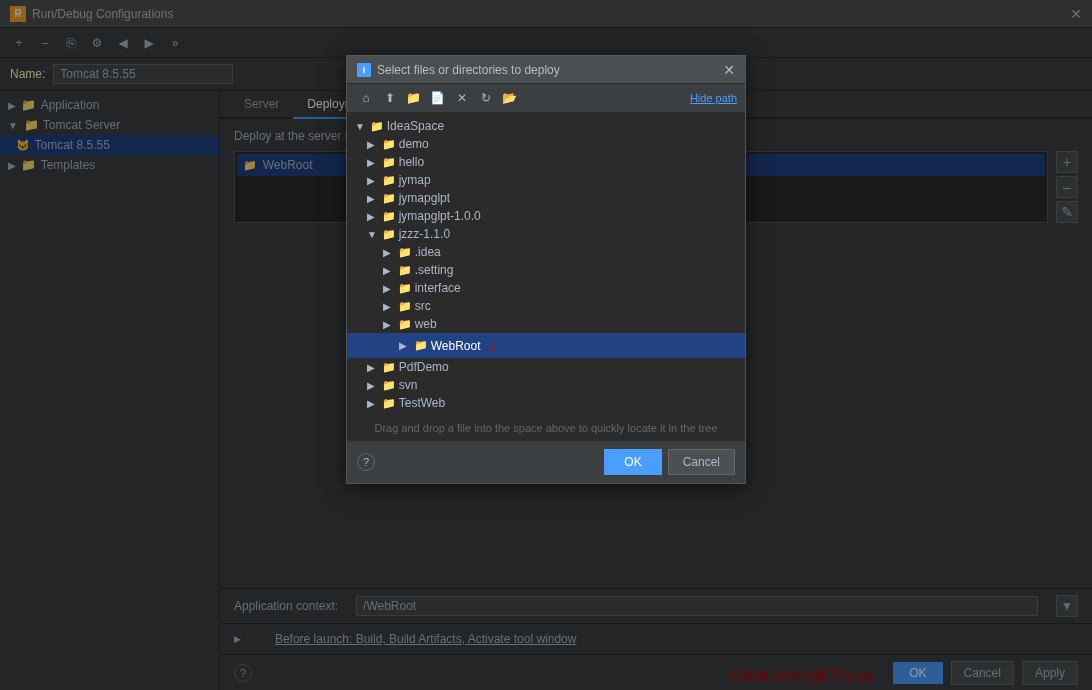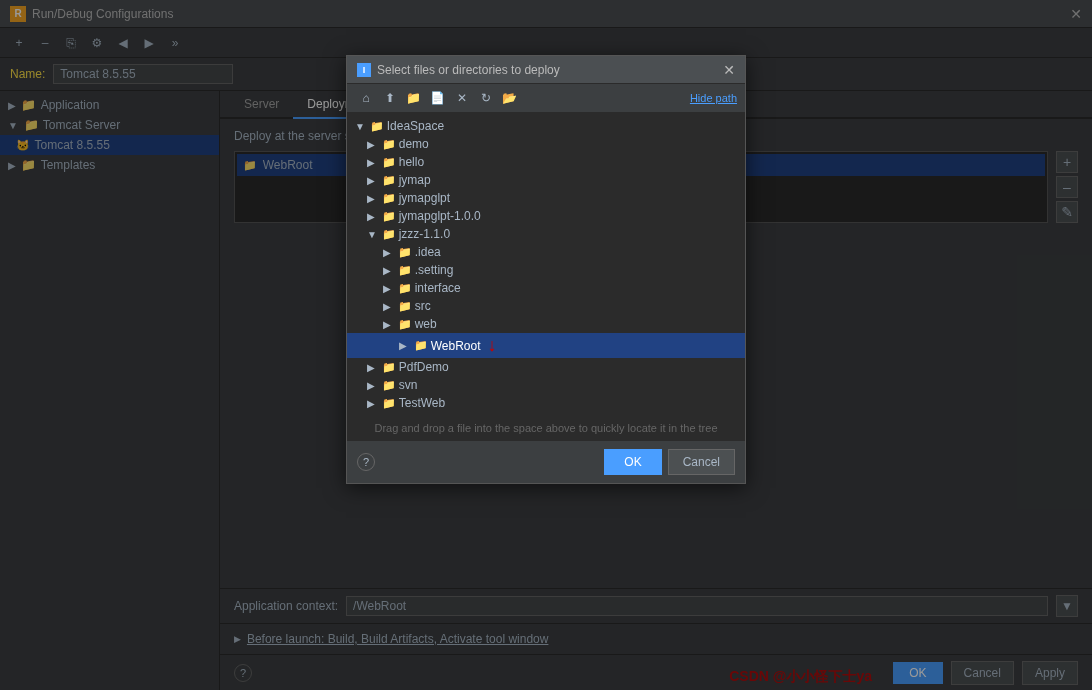--- a/index.html
+++ b/index.html
@@ -91,7 +91,7 @@
       background: #3c3f41;
       border-bottom: 1px solid #2b2b2b;
     }
-    .name-label { color: #fde047; }
+    .name-label { color: #fef9c3; }
     .name-input {
       background: #45494a;
       border: 1px solid #646464;

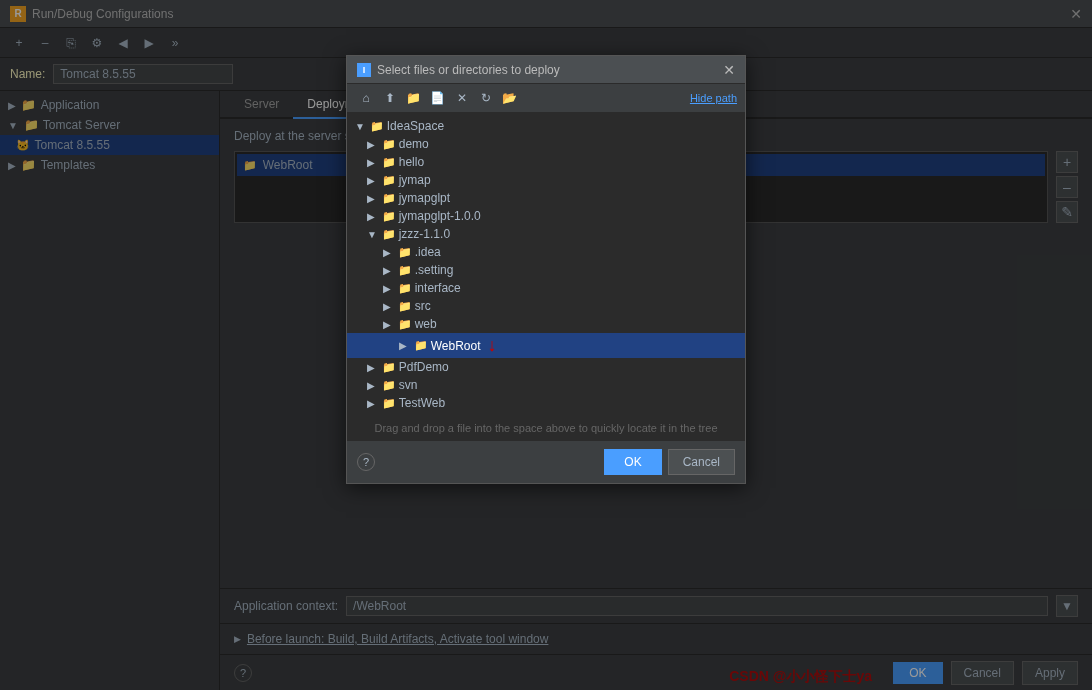--- a/index.html
+++ b/index.html
@@ -202,7 +202,7 @@
       display: flex;
       align-items: center;
       padding: 6px 14px;
-      gap: 8px;
+      gap: 18px;
       border-top: 1px solid #2b2b2b;
     }
     .context-label { color: #a9b7c6; font-size: 12px; }

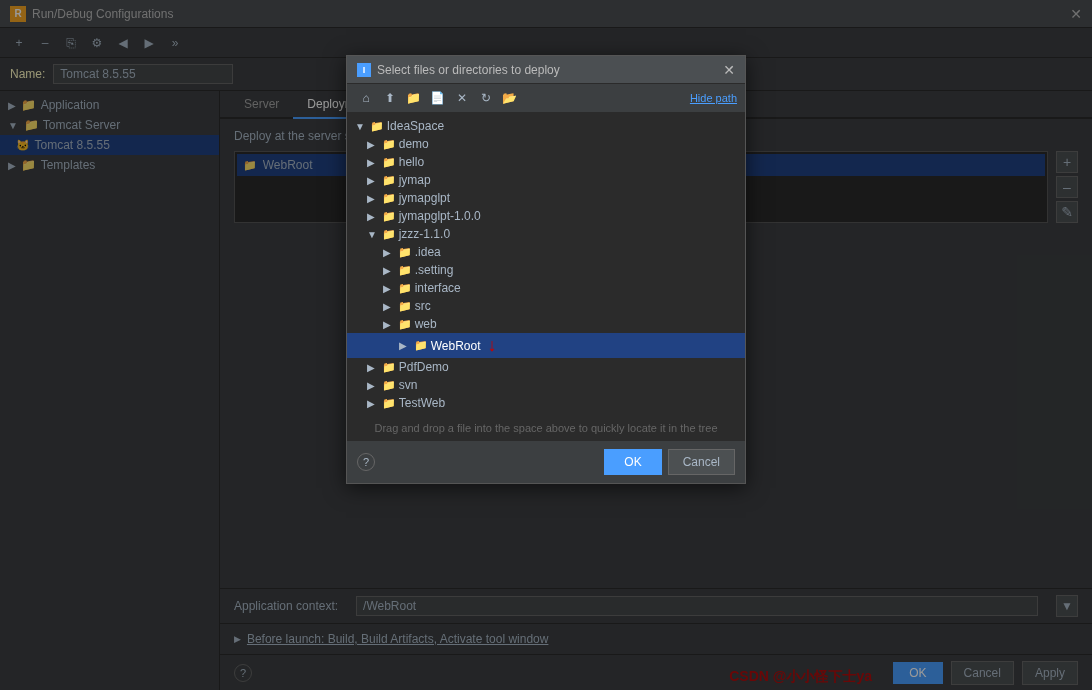--- a/index.html
+++ b/index.html
@@ -235,7 +235,7 @@
       gap: 6px;
     }
     .expand-tri { font-size: 9px; color: #a9b7c6; }
-    .before-label { color: #a9b7c6; font-size: 12px; text-decoration: underline; }
+    .before-label { color: #a9b7c6; font-size: 12px; text-decoration: underline; margin-left: 28px; }
 
     
     .bottom-bar {

